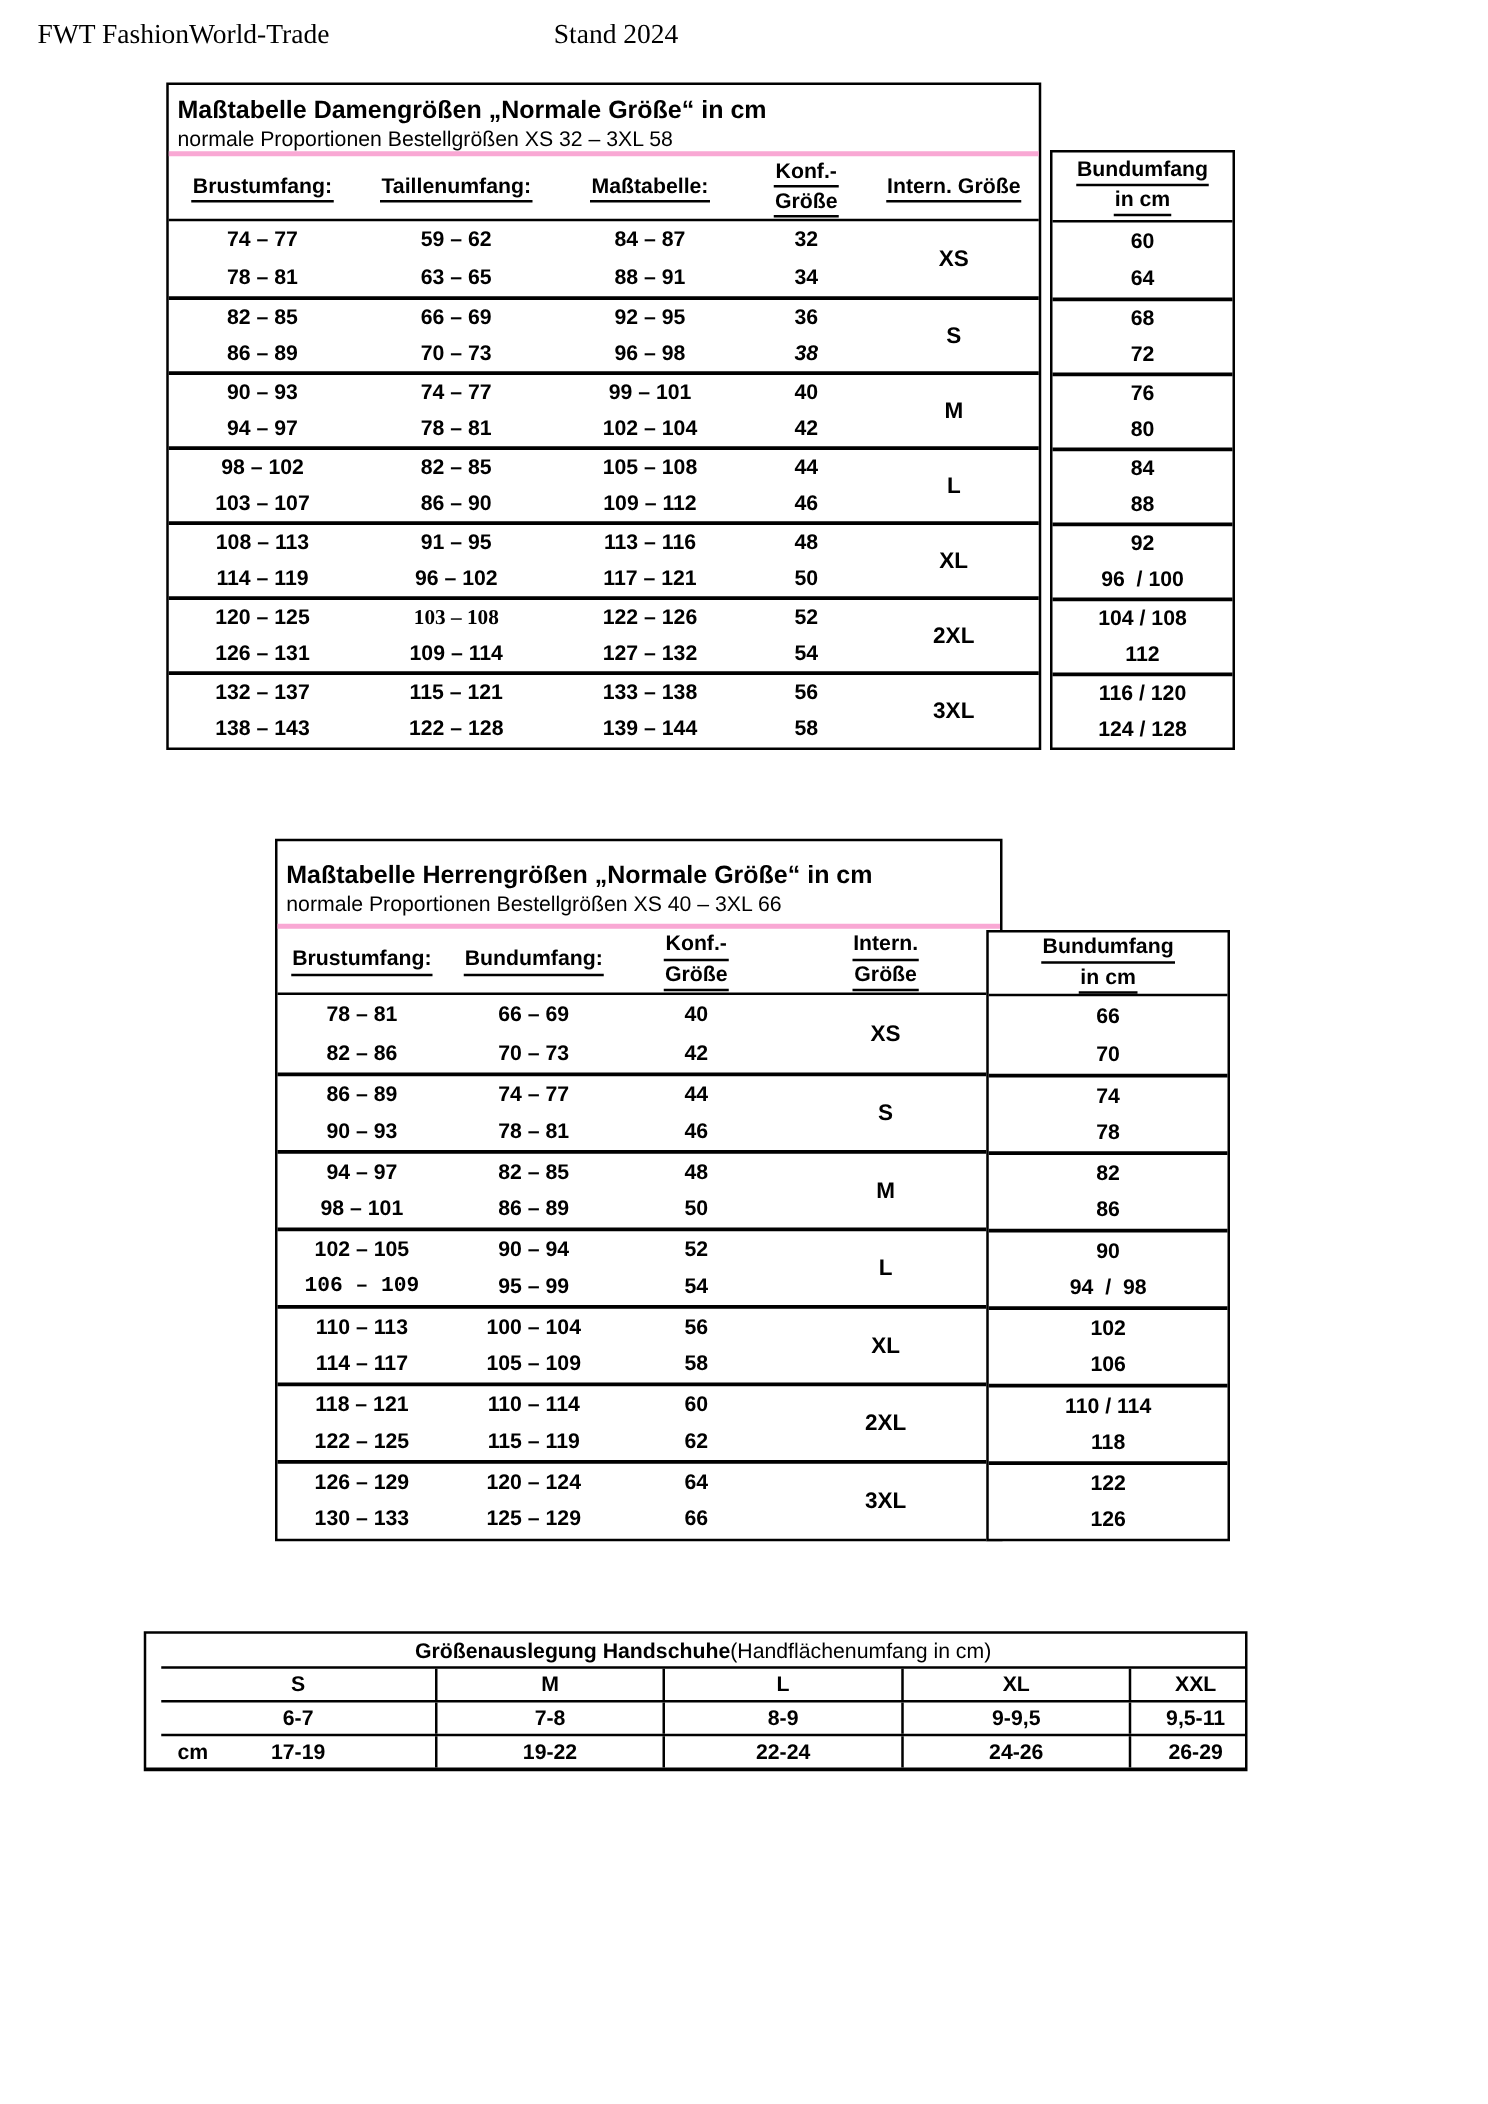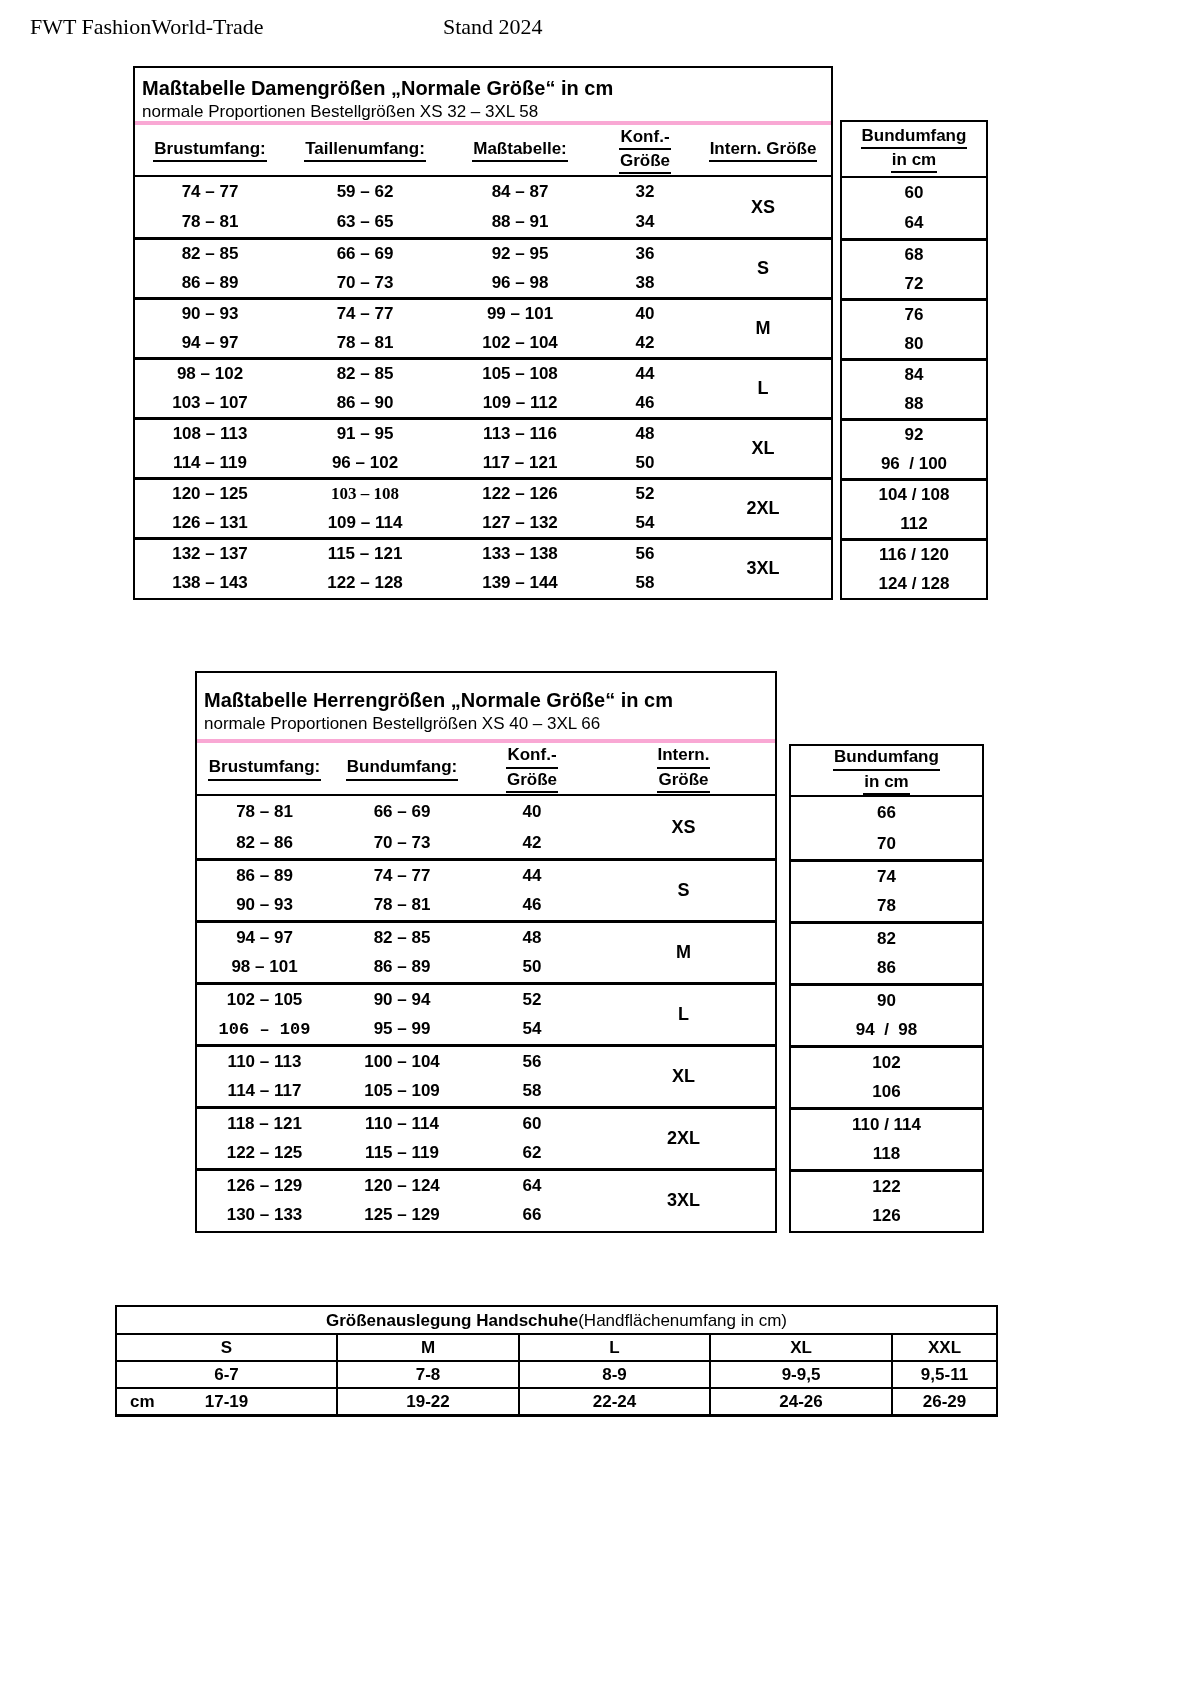--- a/index.html
+++ b/index.html
@@ -122,7 +122,7 @@
           <div class="gcell" style="grid-area: 2 / 1;">86 – 89</div>
           <div class="gcell" style="grid-area: 2 / 2;">70 – 73</div>
           <div class="gcell" style="grid-area: 2 / 3;">96 – 98</div>
-          <div class="gcell" style="grid-area: 2 / 4;">38</div>
+          <div class="gcell" style="grid-area: 2 / 4; font-style: italic;">38</div>
           <div class="gcell sizecell" style="grid-area: 1 / 5 / span 2;">S</div>
         </div>
         <div class="group">

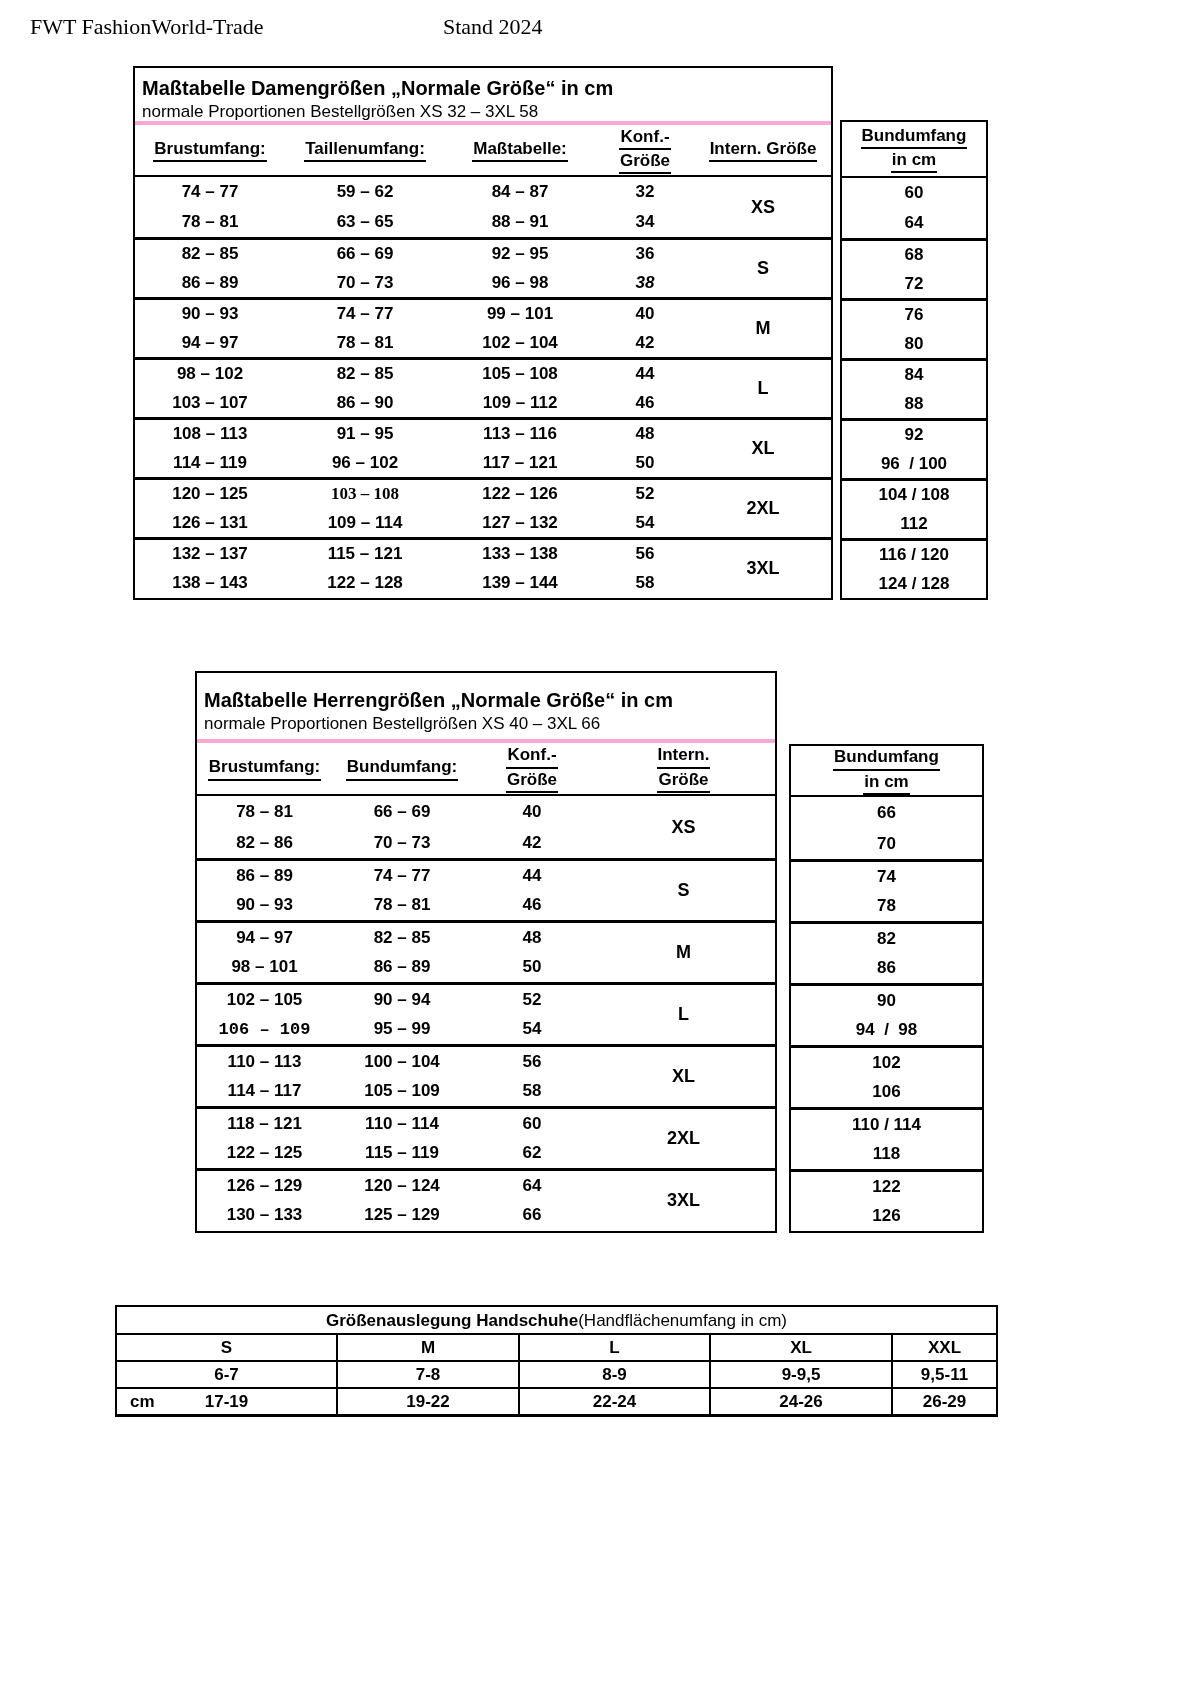--- a/index.html
+++ b/index.html
@@ -48,7 +48,7 @@
   .womenb .bgroup { height:60px; }
 
   
-  .mainbox.men { left:195px; top:671px; width:582px; height:562px; }
+  .mainbox.men { left:220px; top:671px; width:582px; height:562px; }
   .men .titlearea { height:70px; padding-top:14px; }
   .men .hdrrow  { height:53px; grid-template-columns:135px 140px 120px 183px; }
   .men .group   { height:62px; grid-template-columns:135px 140px 120px 183px; }

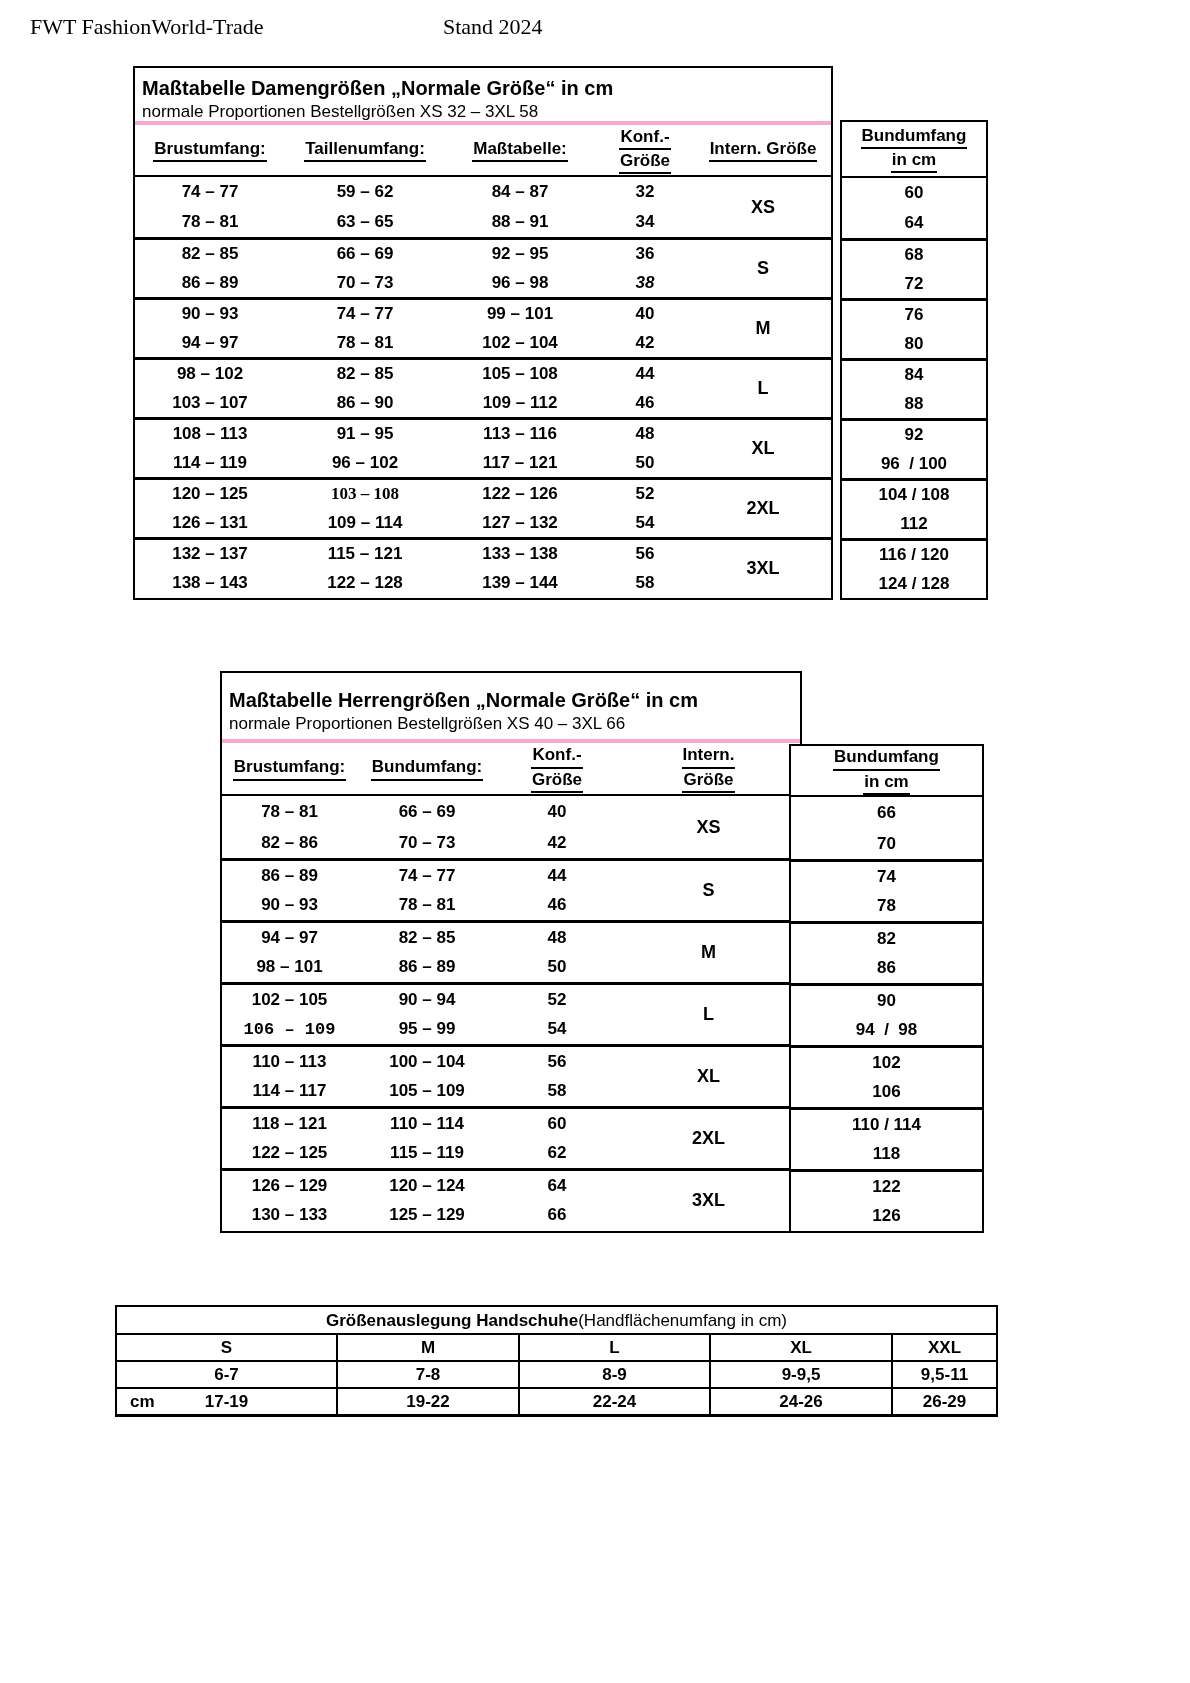--- a/index.html
+++ b/index.html
@@ -58,7 +58,7 @@
 
   
   .gtable { left:115px; top:1305px; width:883px; height:112px;
-            border:2px solid #000; border-bottom-width:3px; position:absolute; background:#fff; }
+            border:2px solid #000; border-bottom-width:3px; position:absolute; background:#fff;padding-left:12px; }
   .gtitle { height:26px; display:flex; align-items:center; justify-content:center;
             font-size:17px; line-height:1; }
   .gtitle b { font-weight:bold; }

